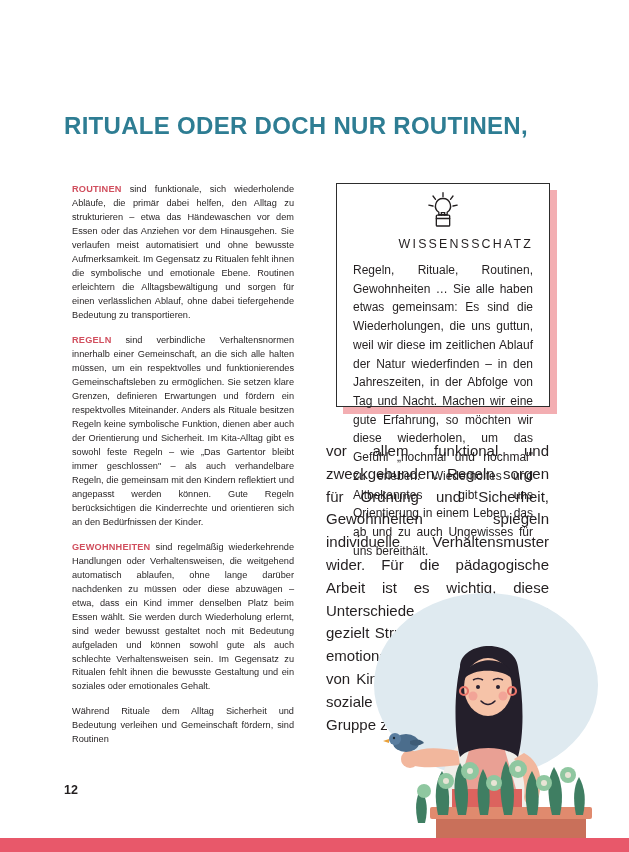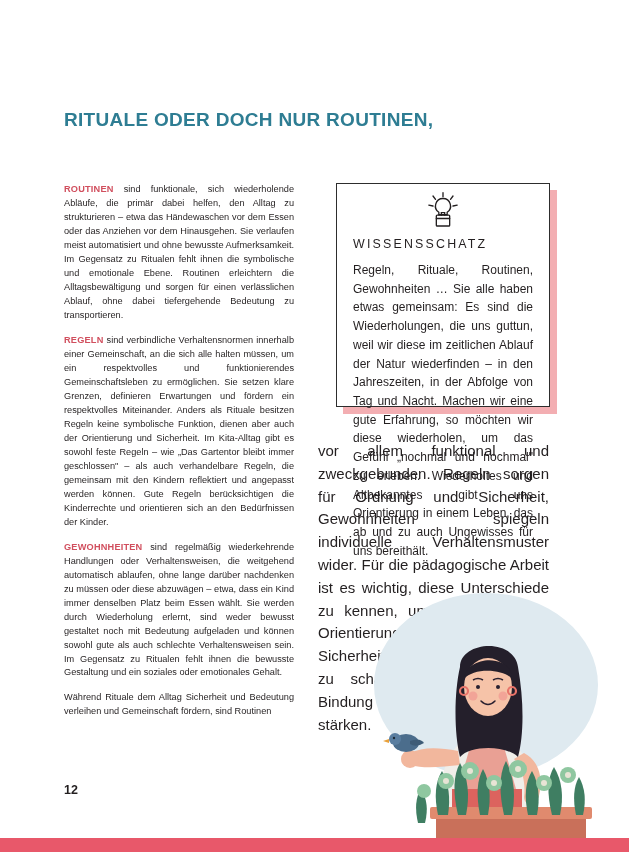--- a/index.html
+++ b/index.html
@@ -30,7 +30,7 @@
     width: 470px;
     color: #2e7d93;
     font-weight: bold;
-    font-size: 19px;
+    font-size: 24px;
     line-height: 1.18;
     letter-spacing: 0.3px;
     text-transform: uppercase;

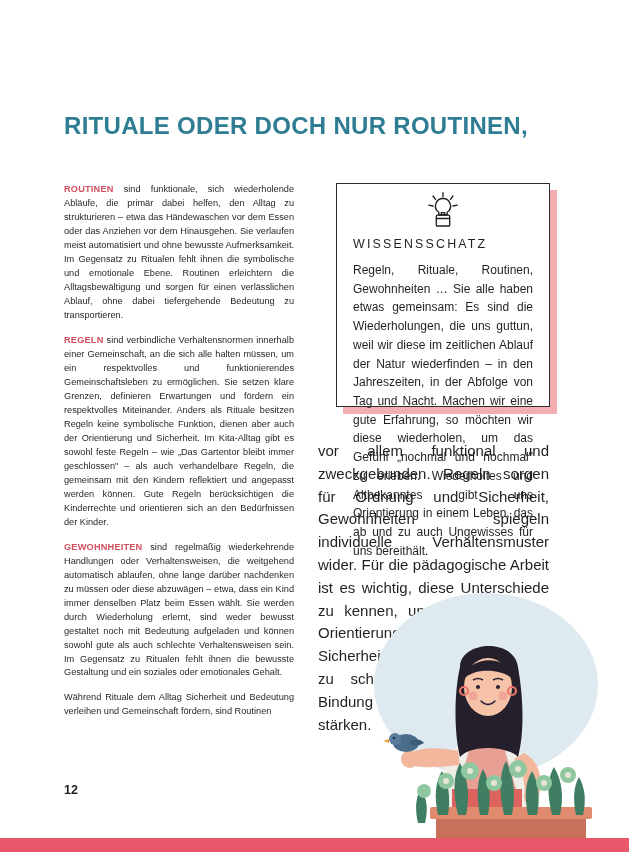--- a/index.html
+++ b/index.html
@@ -63,7 +63,7 @@
     text-align: justify;
   }
   .para {
-    margin: 0 0 11px 0;
+    margin: 0 0 11px 8px;
   }
   .para:last-child { margin-bottom: 0; }
   .lead {

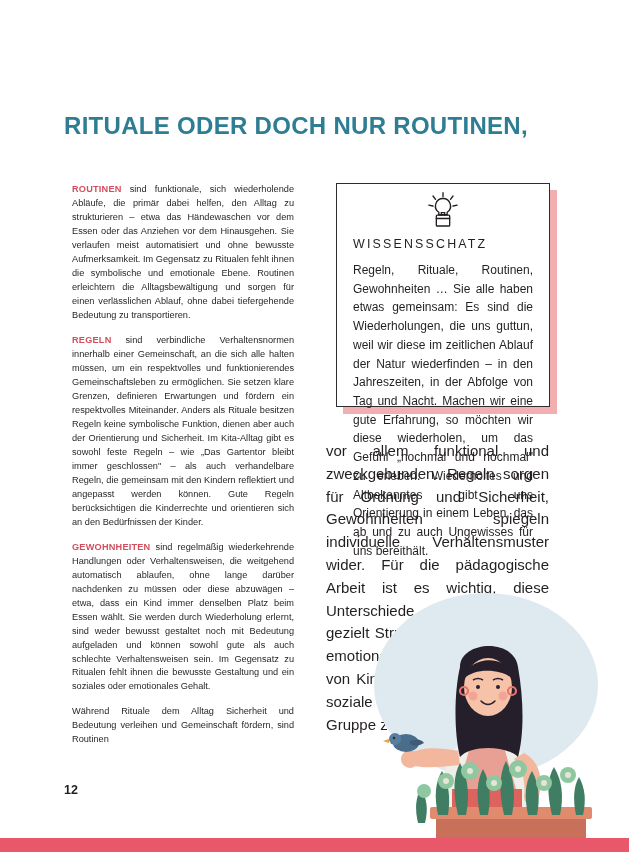--- a/index.html
+++ b/index.html
@@ -103,7 +103,7 @@
     padding: 26px 17px 14px 17px;
   }
   .ws-title {
-    text-align: left;
+    text-align: right;
     font-size: 12.4px;
     letter-spacing: 2.2px;
     color: #231f20;

